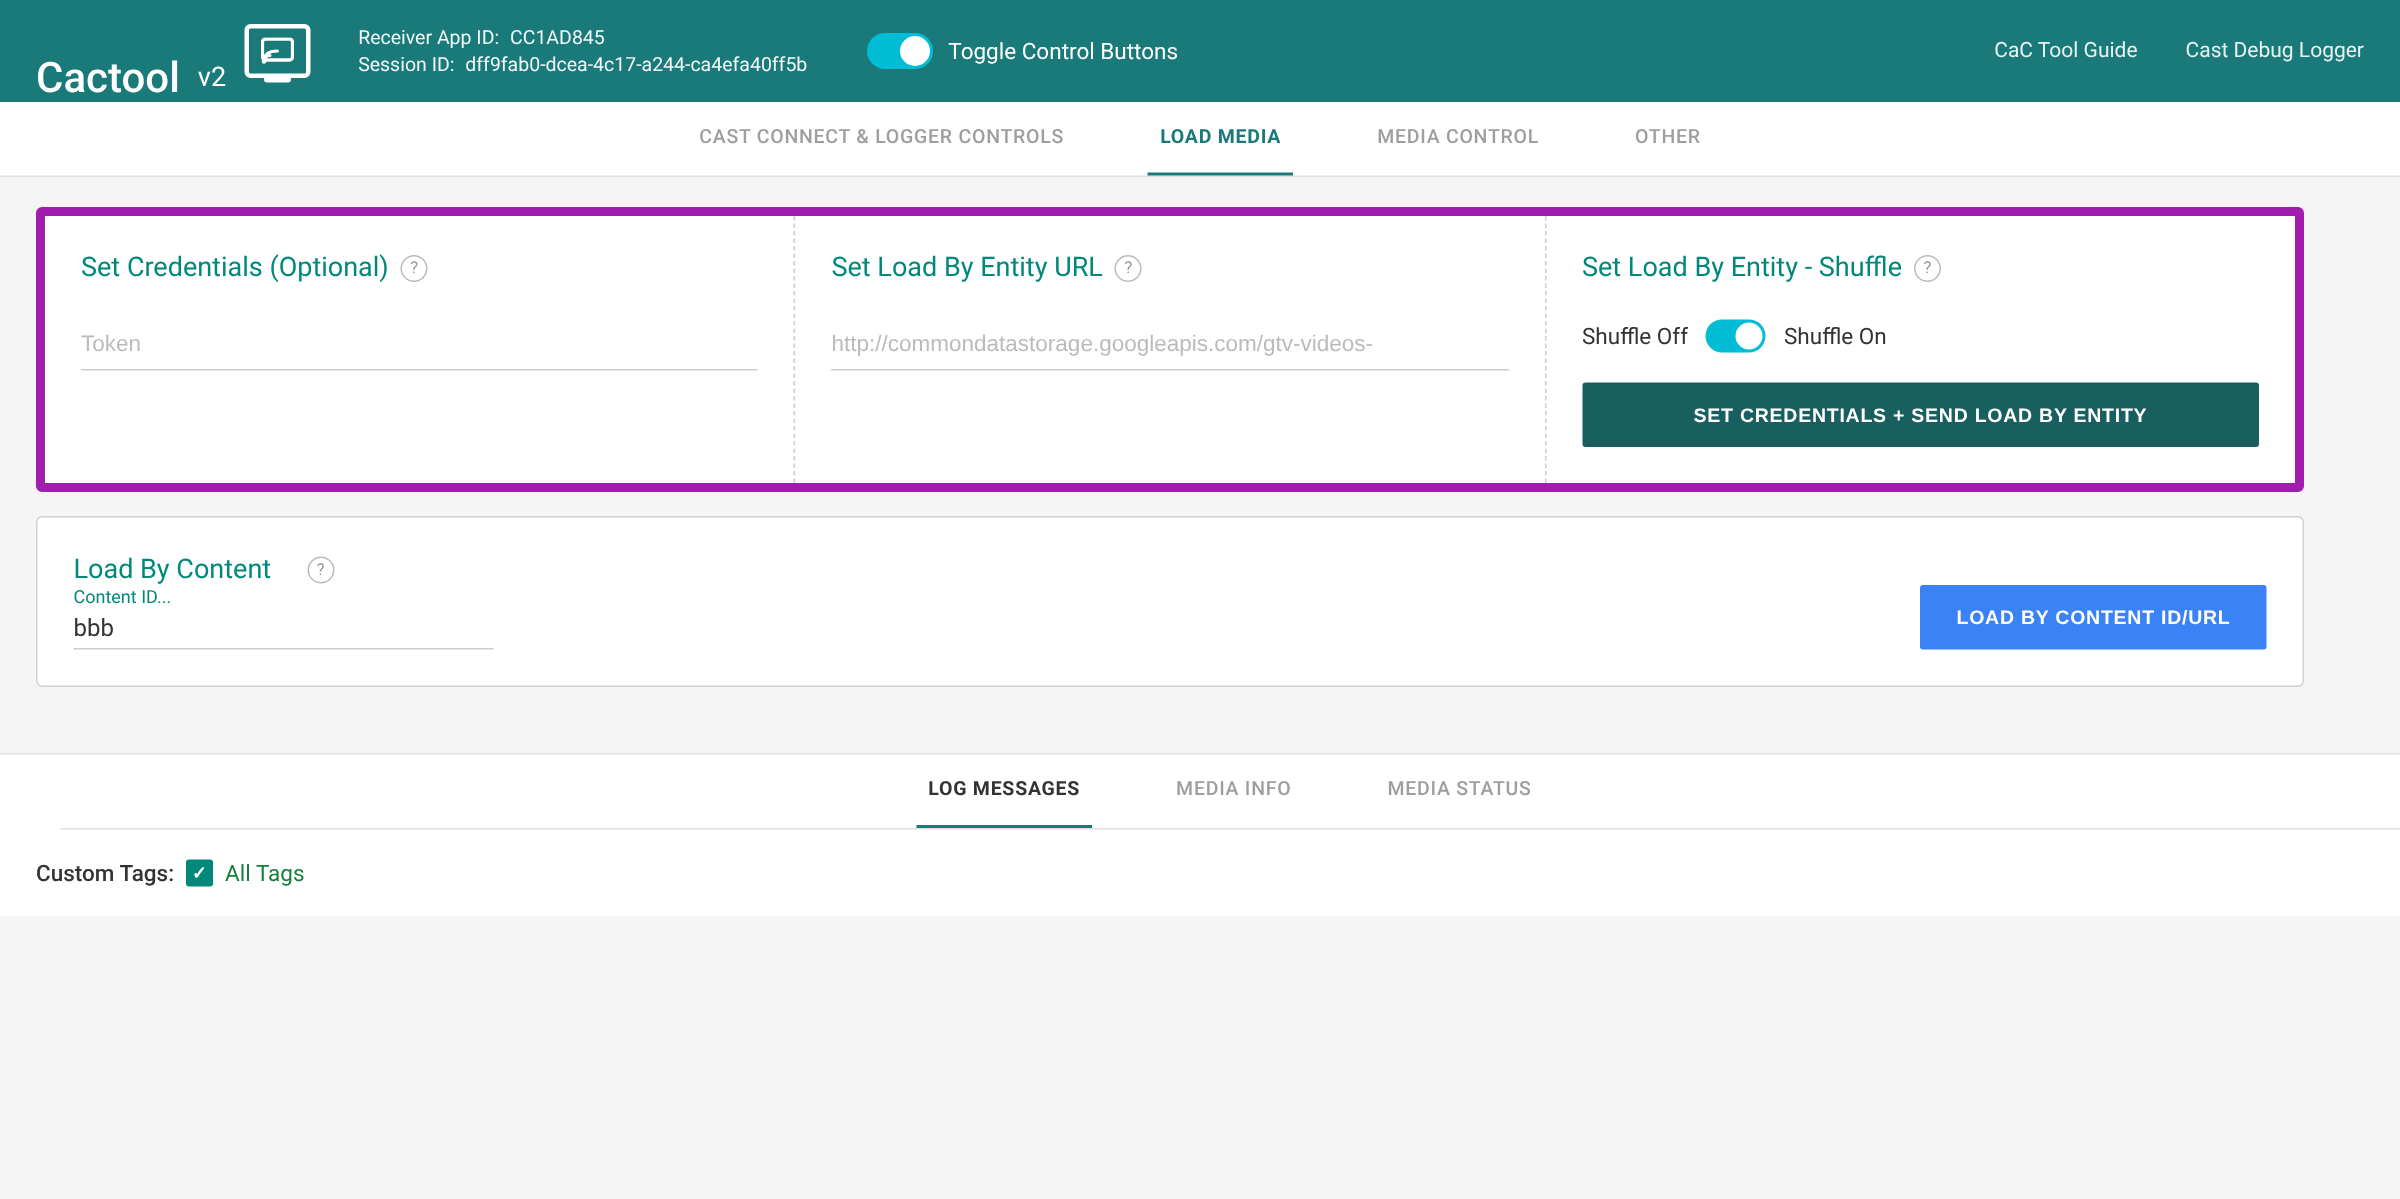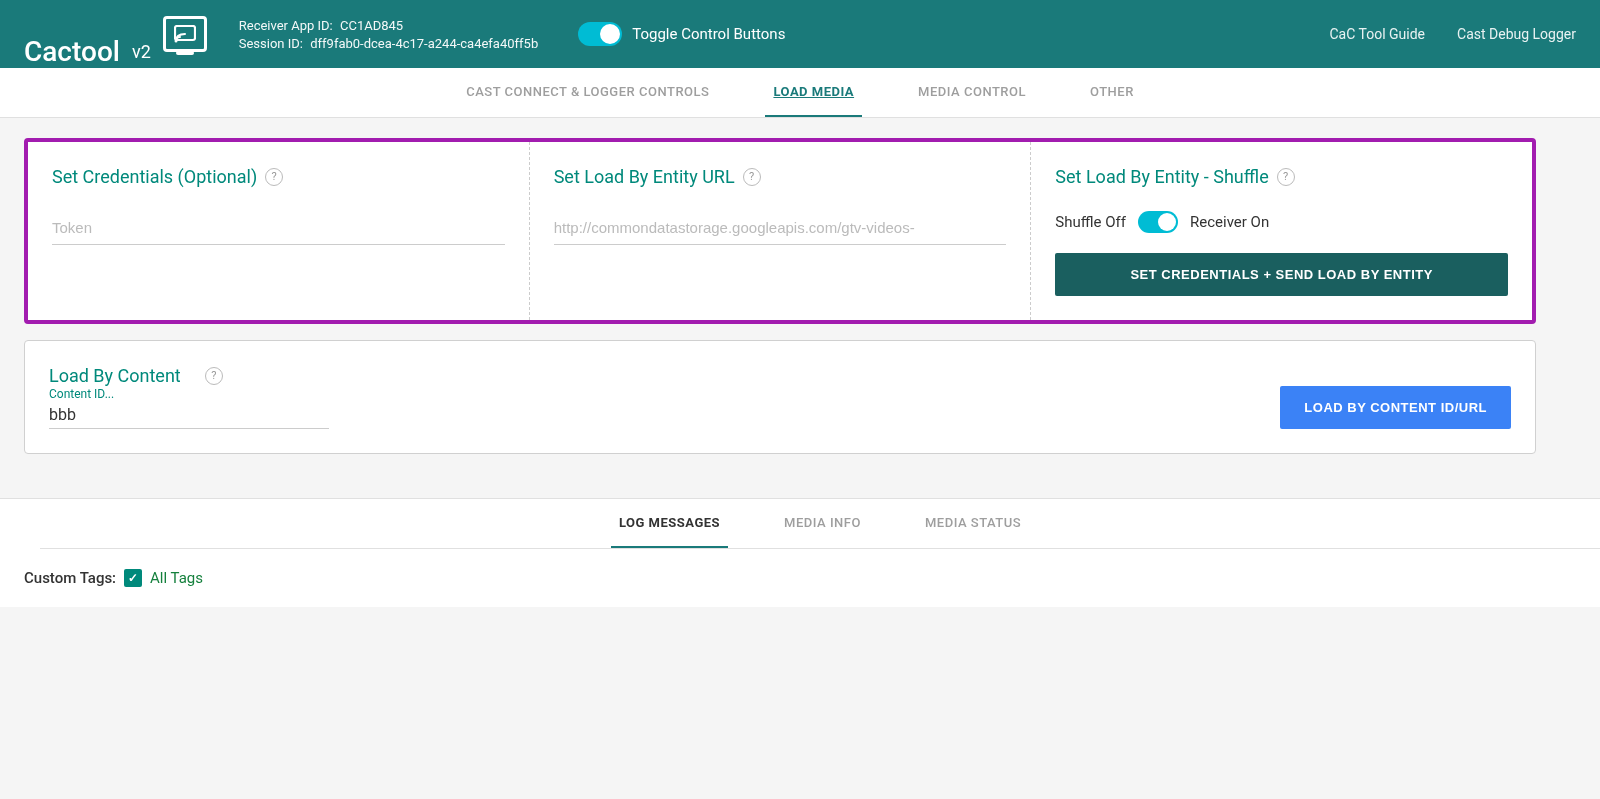--- a/index.html
+++ b/index.html
@@ -116,7 +116,6 @@
       color: #1a7a7a;
       border-bottom: 2px solid #1a7a7a;
       font-weight: 700;
-      text-decoration: underline;
     }
 
     

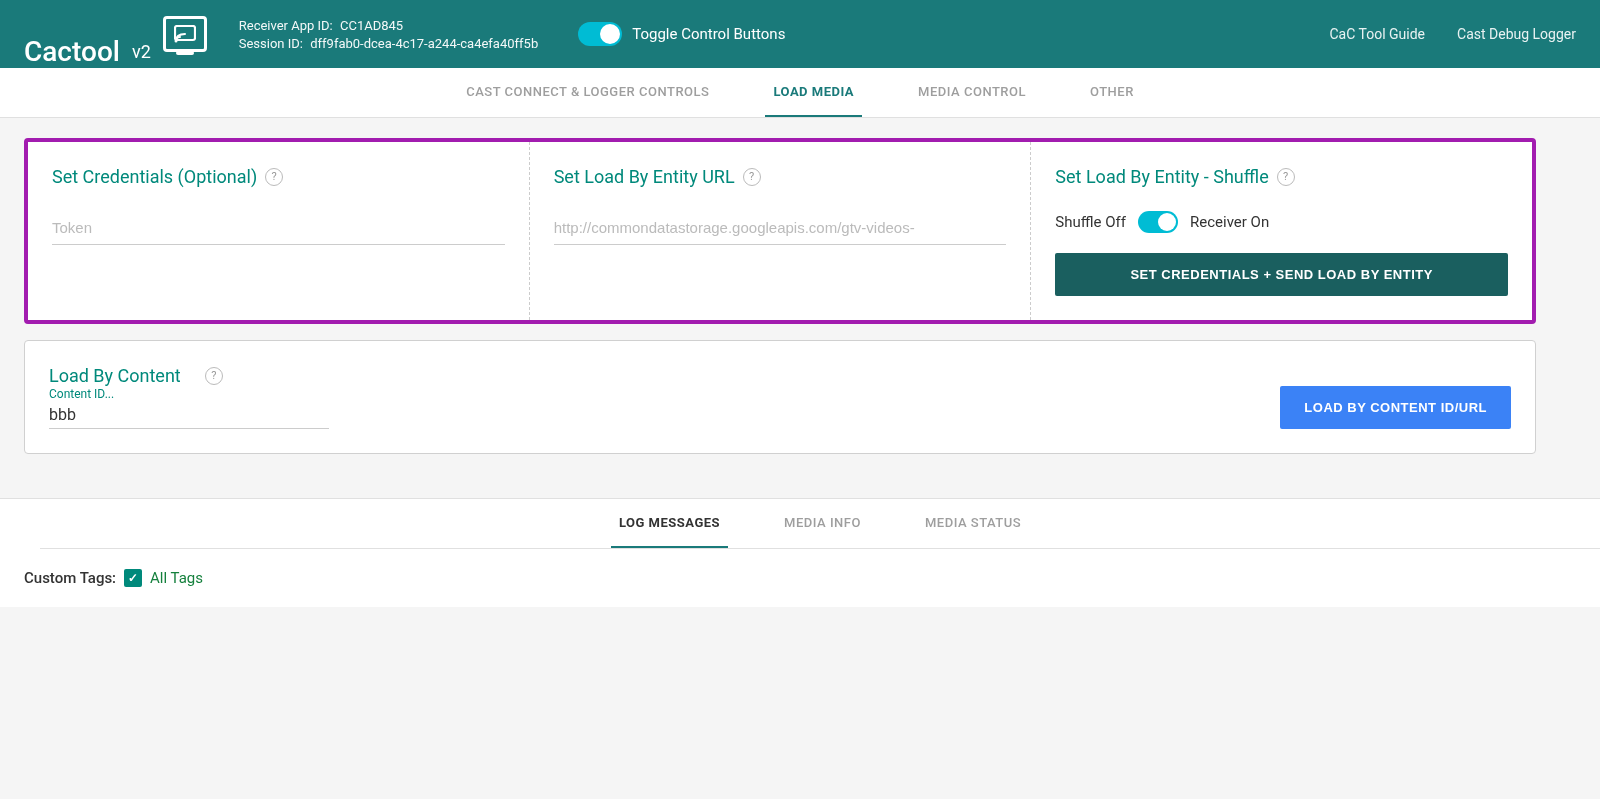--- a/index.html
+++ b/index.html
@@ -128,7 +128,7 @@
     .card-row {
       display: flex;
       gap: 0;
-      border: 4px solid #a21caf;
+      border: 6px solid #a21caf;
       border-radius: 4px;
       background: white;
       margin-bottom: 16px;

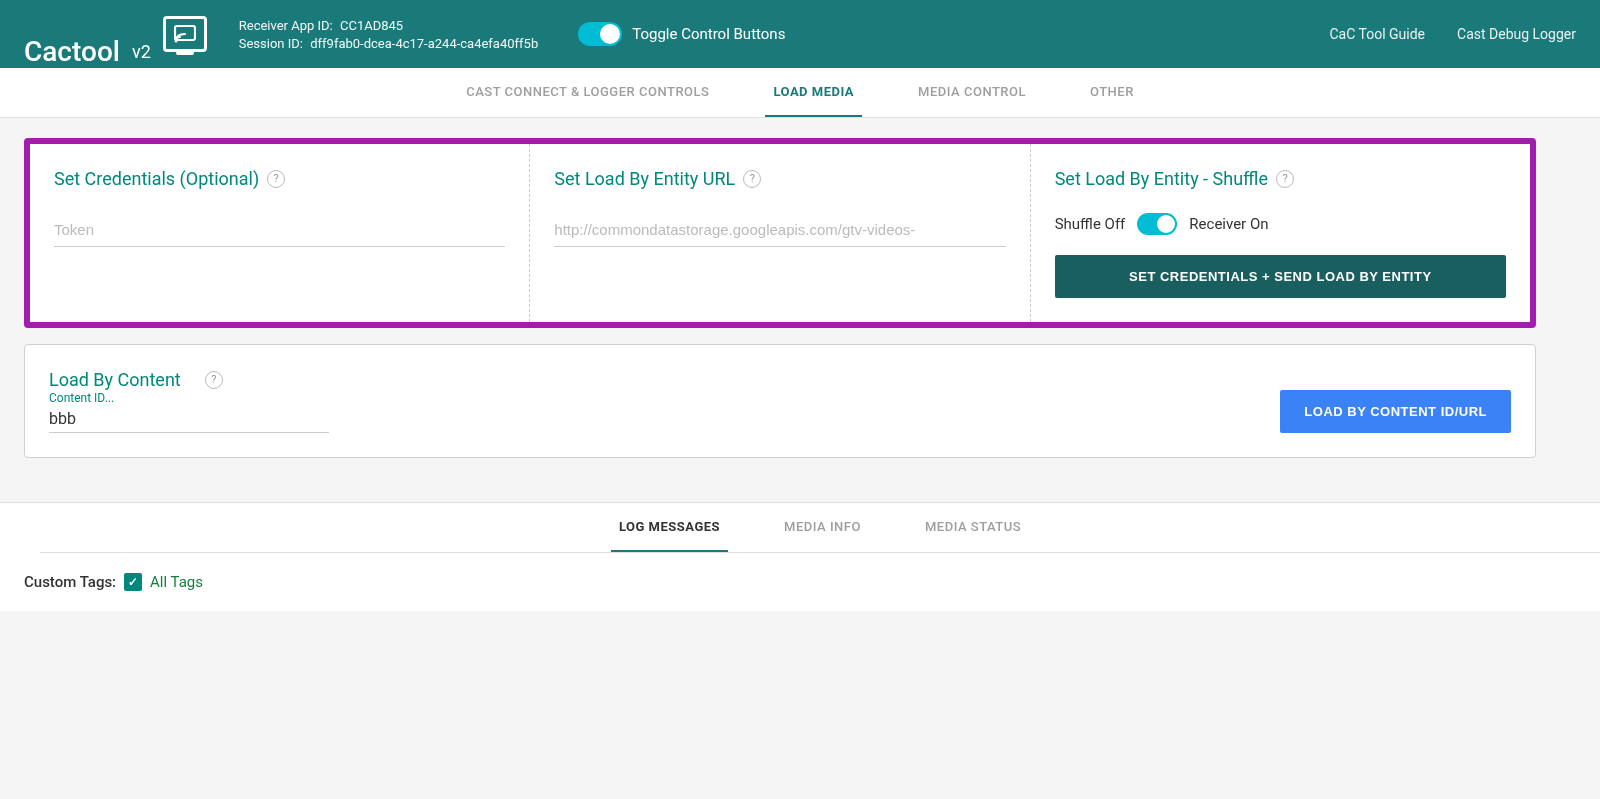--- a/index.html
+++ b/index.html
@@ -417,7 +417,7 @@
       <div class="shuffle-row">
         <span class="shuffle-label">Shuffle Off</span>
         <div class="toggle-sm"></div>
-        <span class="shuffle-label">Receiver On</span>
+        <span class="shuffle-label">Shuffle On</span>
       </div>
       <button class="btn-primary">SET CREDENTIALS + SEND LOAD BY ENTITY</button>
     </div>

